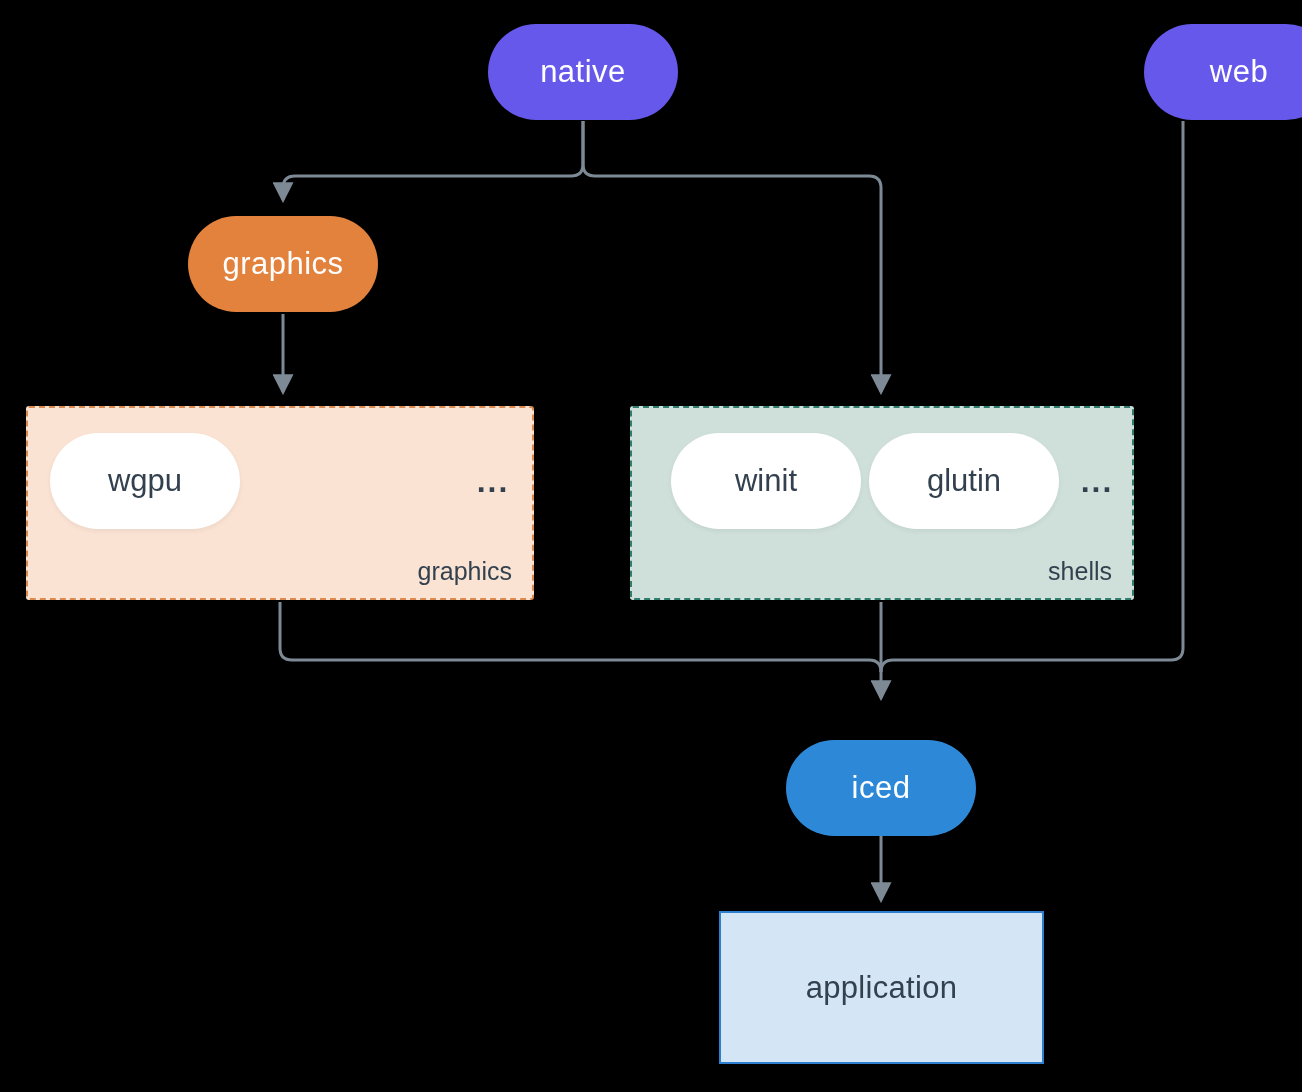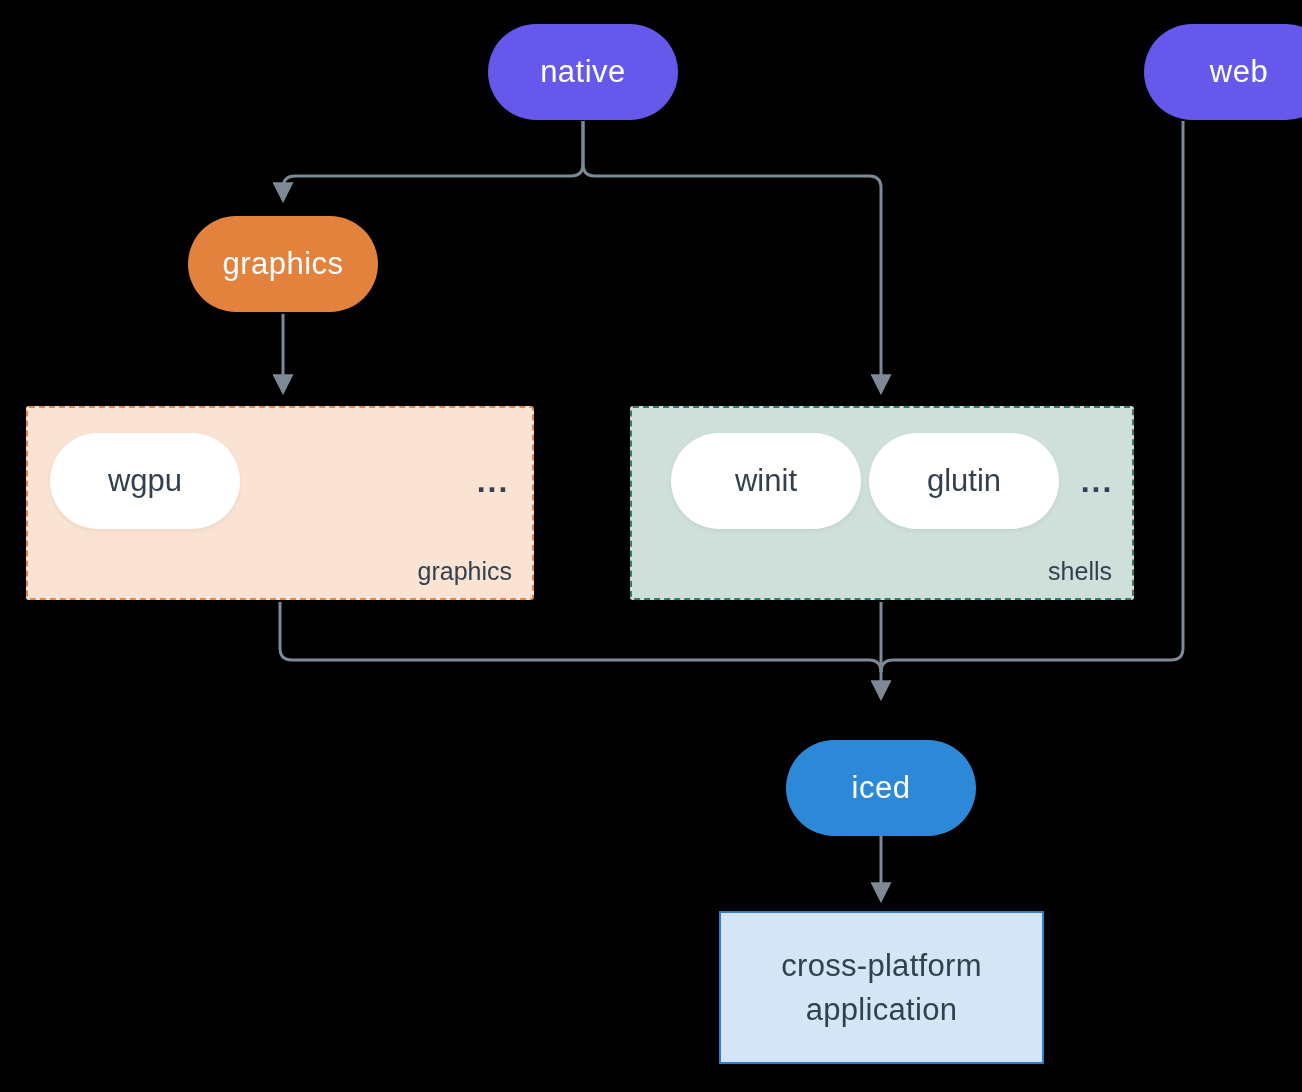--- a/index.html
+++ b/index.html
@@ -176,7 +176,6 @@
   </div>
 
   <div class="app-box">
-    <span>cross-platform</span>
     <span>application</span>
   </div>
 

